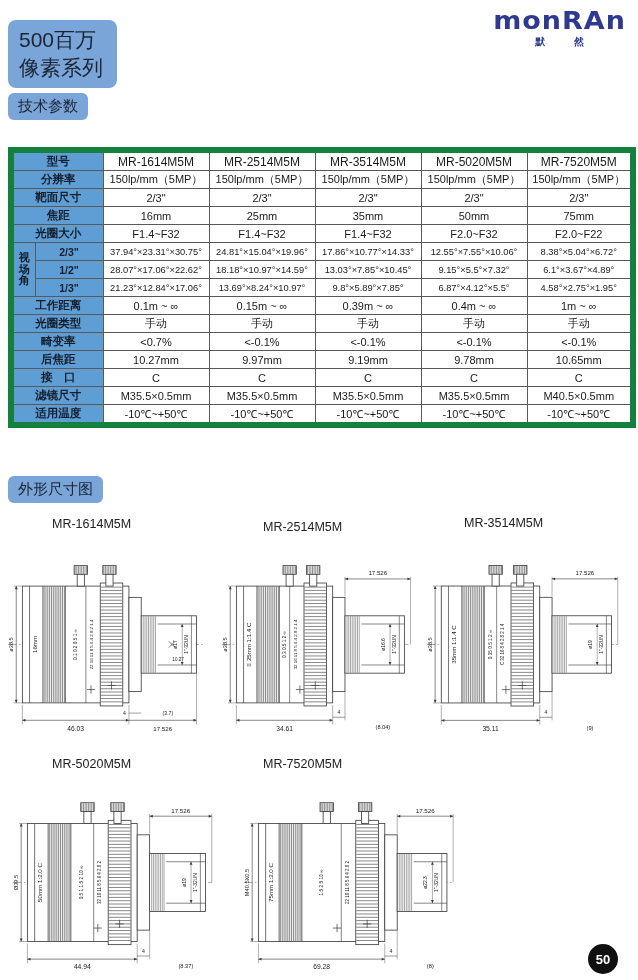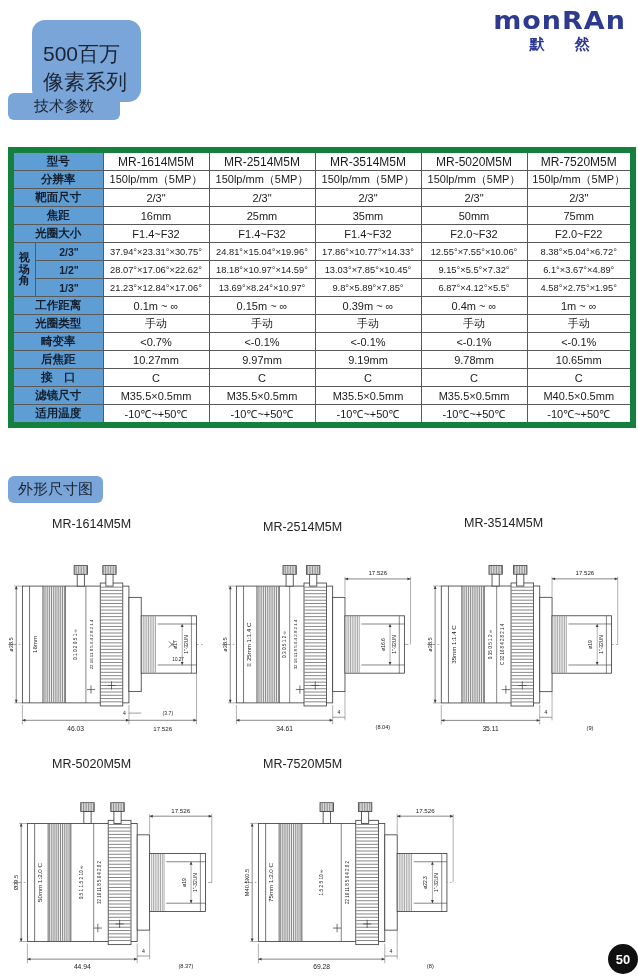--- a/index.html
+++ b/index.html
@@ -16,7 +16,7 @@
   .logo .cn{font-size:15px;font-weight:bold;letter-spacing:13px;padding-left:13px;margin-top:2px;}
   
   .badge{position:absolute;background:#79a5d8;color:#1b2433;}
-  #series-badge{left:8px;top:20px;border-radius:13px;padding:20px 14px 7px 11px;font-size:21px;line-height:1.32;margin-left:24px;}
+  #series-badge{left:8px;top:20px;border-radius:8px;padding:6px 14px 7px 11px;font-size:21px;line-height:1.32;}
   #tech-badge{left:8px;top:93px;border-radius:6px;padding:4px 26px;font-size:15px;}
   #dims-badge{left:8px;top:476px;border-radius:6px;padding:4px 10px;font-size:15px;text-align:right;}
   

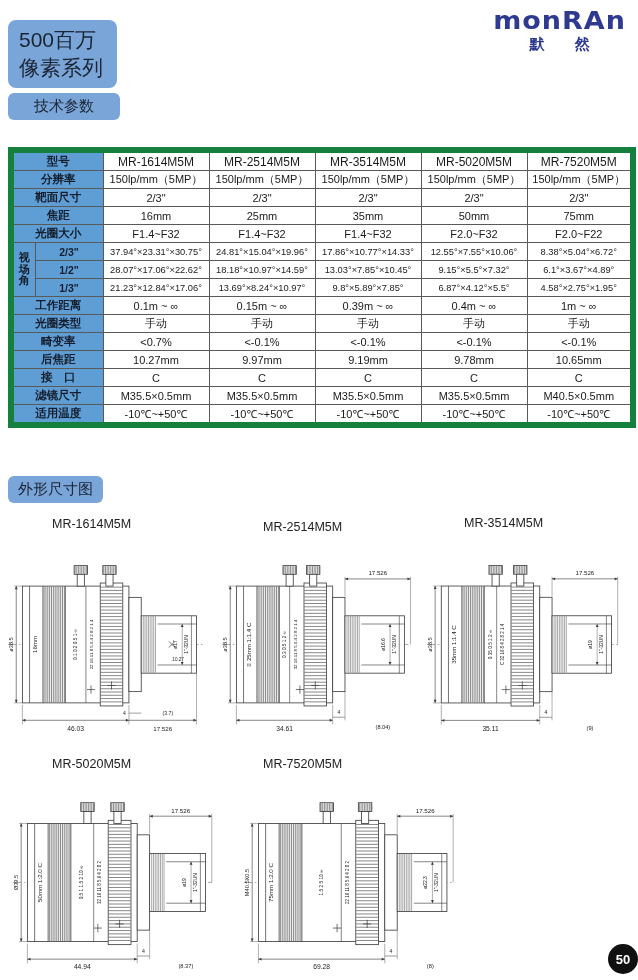--- a/index.html
+++ b/index.html
@@ -13,7 +13,7 @@
     font-family:"DejaVu Sans",sans-serif;font-weight:900;font-size:27px;
     letter-spacing:1px;line-height:1;transform:scaleY(.95);
   }
-  .logo .cn{font-size:15px;font-weight:bold;letter-spacing:13px;padding-left:13px;margin-top:2px;}
+  .logo .cn{font-size:10px;font-weight:bold;letter-spacing:13px;padding-left:13px;margin-top:2px;}
   
   .badge{position:absolute;background:#79a5d8;color:#1b2433;}
   #series-badge{left:8px;top:20px;border-radius:8px;padding:6px 14px 7px 11px;font-size:21px;line-height:1.32;}

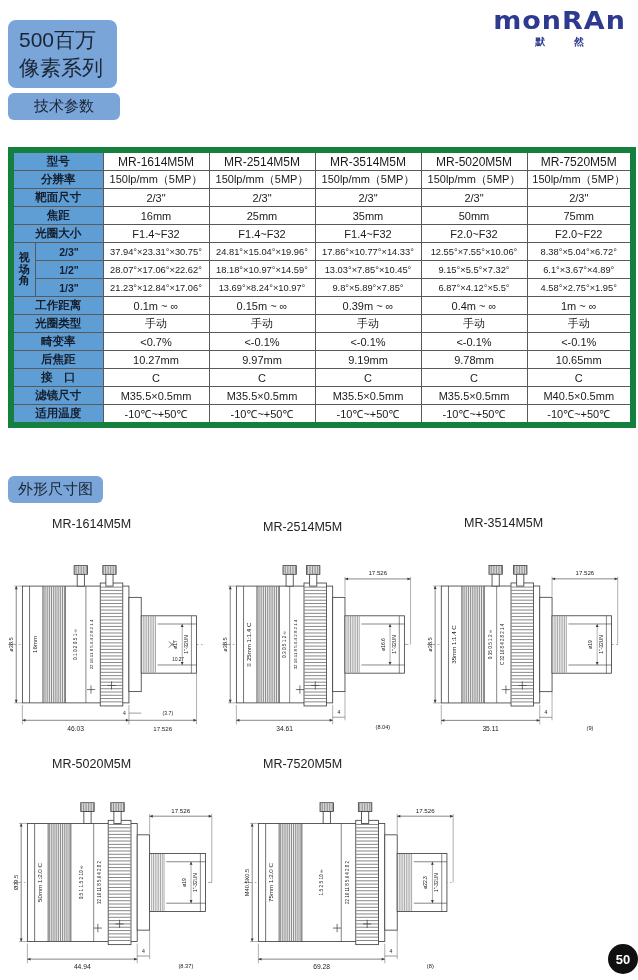--- a/index.html
+++ b/index.html
@@ -17,7 +17,7 @@
   
   .badge{position:absolute;background:#79a5d8;color:#1b2433;}
   #series-badge{left:8px;top:20px;border-radius:8px;padding:6px 14px 7px 11px;font-size:21px;line-height:1.32;}
-  #tech-badge{left:8px;top:93px;border-radius:6px;padding:4px 26px;font-size:15px;}
+  #tech-badge{left:8px;top:93px;border-radius:6px;padding:4px 10px;font-size:15px;}
   #dims-badge{left:8px;top:476px;border-radius:6px;padding:4px 10px;font-size:15px;text-align:right;}
   
   table{

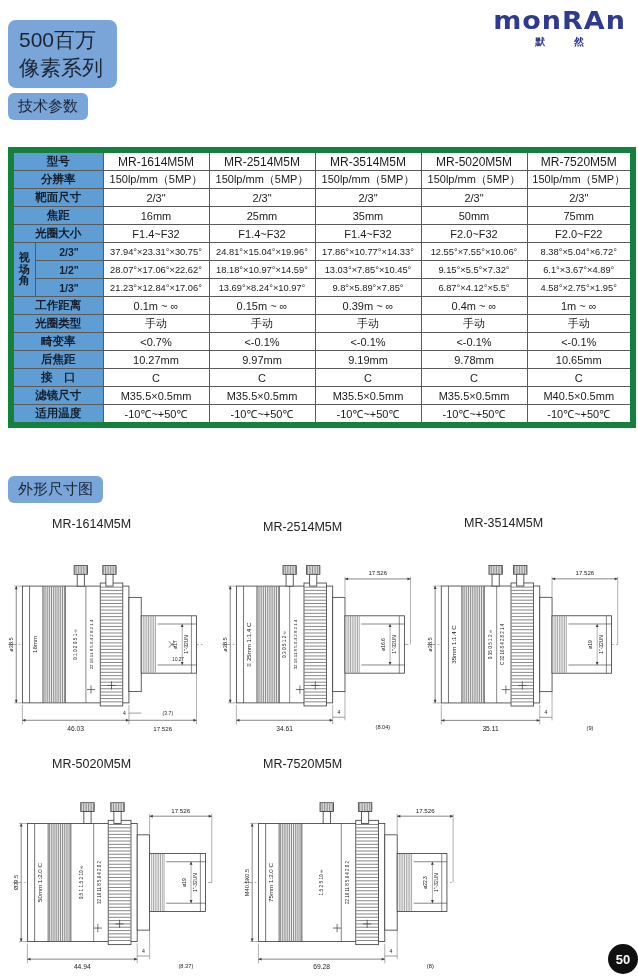--- a/index.html
+++ b/index.html
@@ -49,7 +49,7 @@
   #dw-4{left:236px;top:782px;width:224px;height:202px}
   
   .pagenum{
-    position:absolute;left:608px;top:944px;width:30px;height:30px;border-radius:50%;
+    position:absolute;left:588px;top:944px;width:30px;height:30px;border-radius:50%;
     background:#101010;color:#fff;display:flex;align-items:center;justify-content:center;
     font-size:13px;font-weight:bold;
   }

